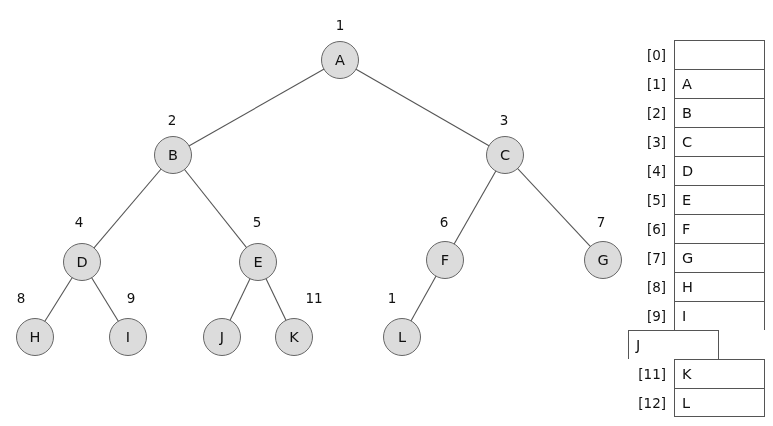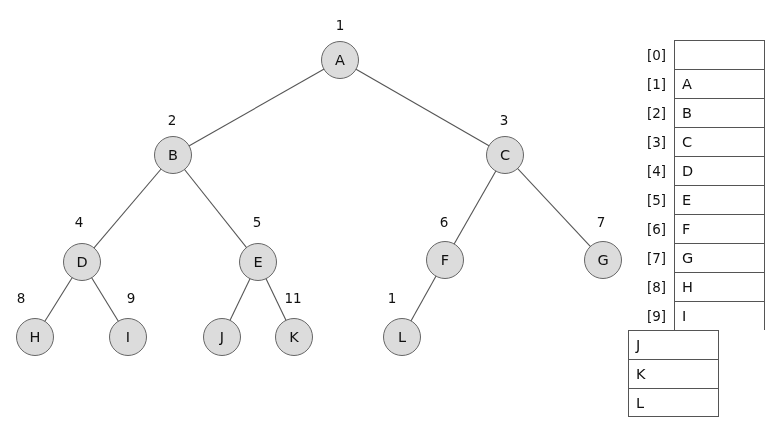--- a/index.html
+++ b/index.html
@@ -143,7 +143,7 @@
         <div class="tree-node" style="left: 128px; top: 337px;">I</div>
         <div class="node-index" style="left: 215px; top: 299px; margin-top: 40px;">10</div>
         <div class="tree-node" style="left: 222px; top: 337px;">J</div>
-        <div class="node-index" style="left: 293px; top: 299px;">11</div>
+        <div class="node-index" style="left: 314px; top: 299px;">11</div>
         <div class="tree-node" style="left: 294px; top: 337px;">K</div>
         <div class="node-index" style="left: 392px; top: 299px;">1</div>
         <div class="tree-node" style="left: 402px; top: 337px;">L</div>

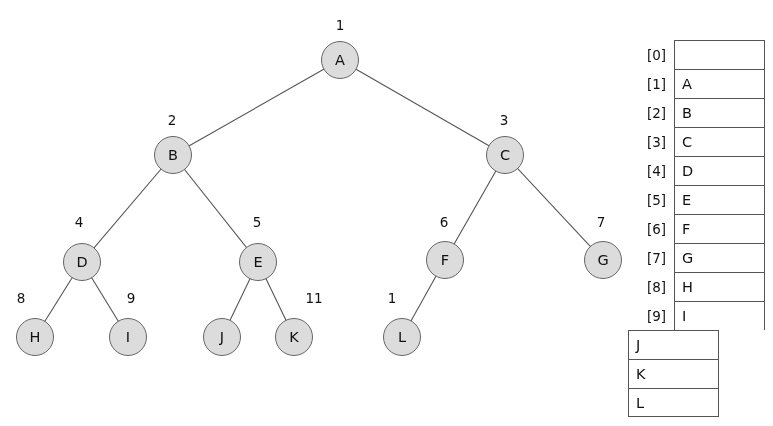--- a/index.html
+++ b/index.html
@@ -195,6 +195,7 @@
         <div class="array-cell">J</div>
       </div>
       <div class="array-row">
+        <div class="array-index">[11]</div>
         <div class="array-cell">K</div>
       </div>
       <div class="array-row">

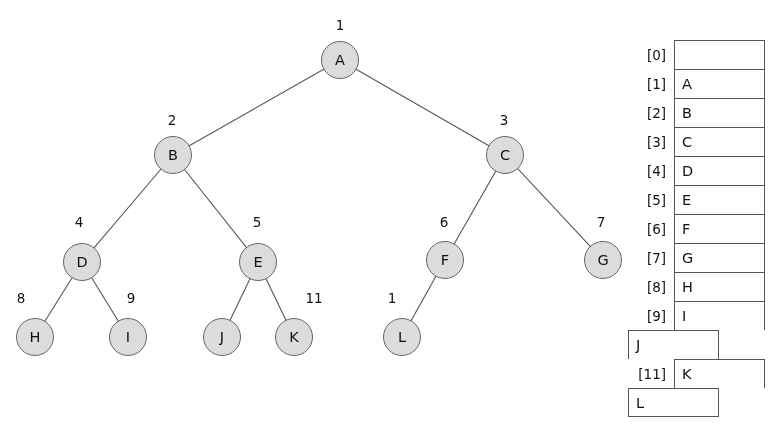--- a/index.html
+++ b/index.html
@@ -199,6 +199,7 @@
         <div class="array-cell">K</div>
       </div>
       <div class="array-row">
+        <div class="array-index">[12]</div>
         <div class="array-cell">L</div>
       </div>
     </div>

